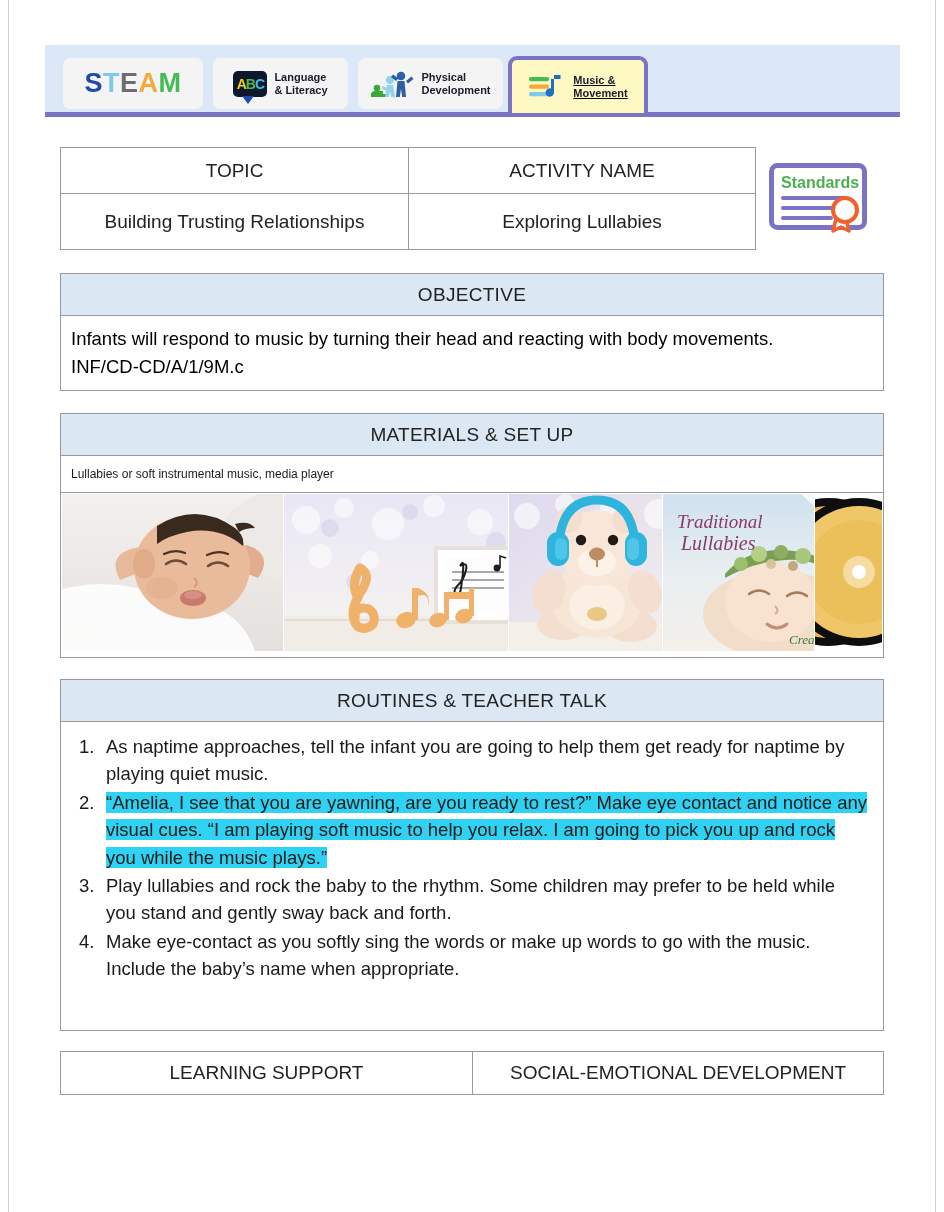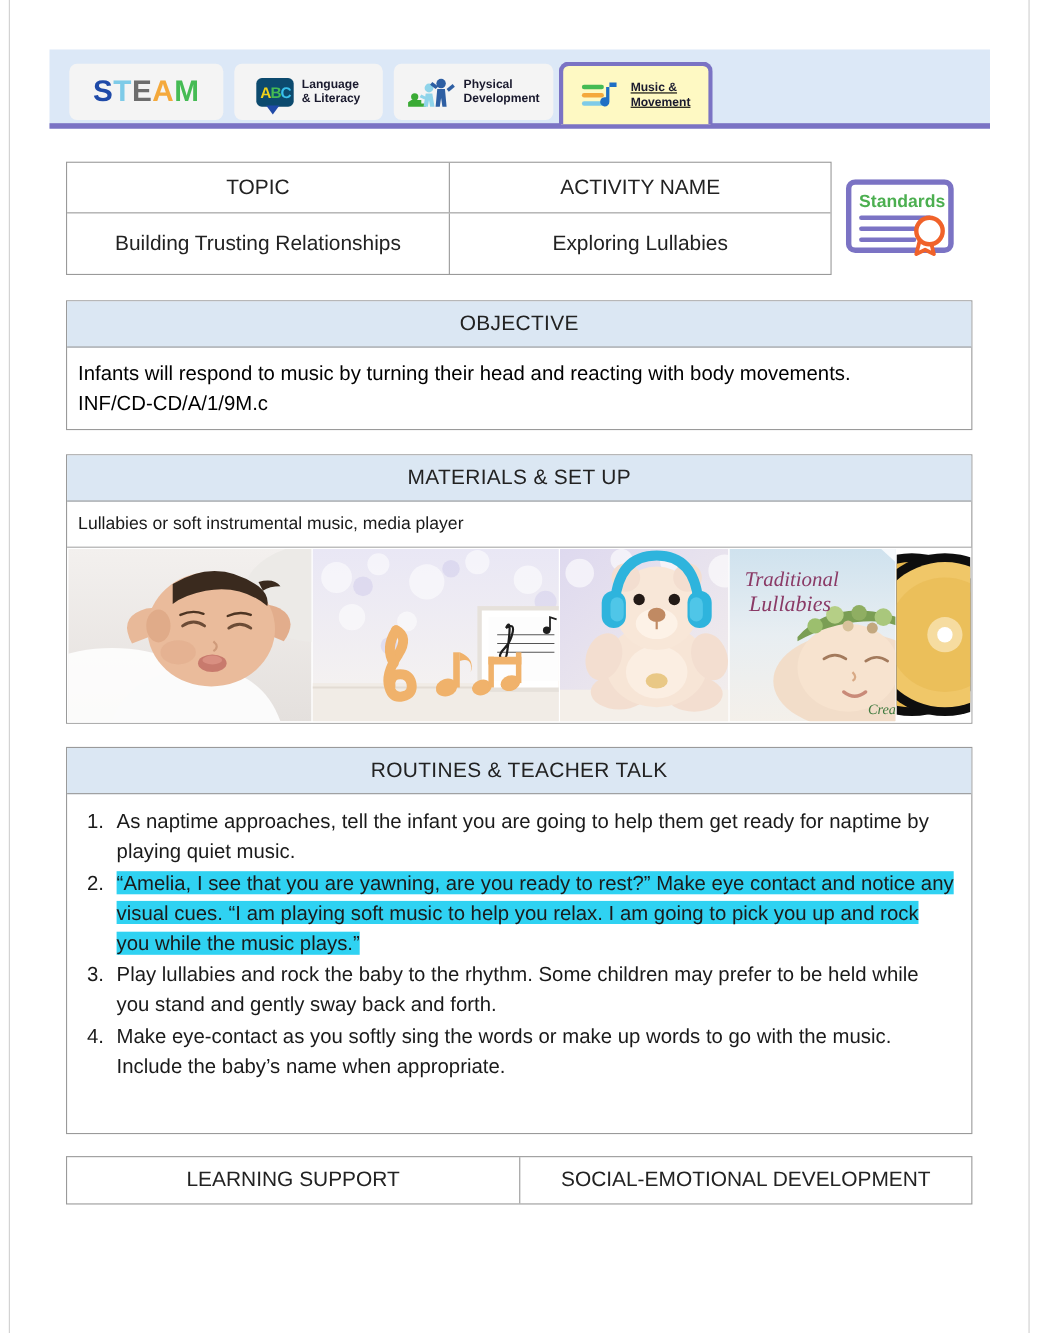--- a/index.html
+++ b/index.html
@@ -95,7 +95,7 @@
 
   .abc-badge {
     width: 34px; height: 26px;
-    background: #0c4a6e;
+    background: #0f172a;
     border-radius: 5px;
     position: relative;
     display: flex; align-items: center; justify-content: center;

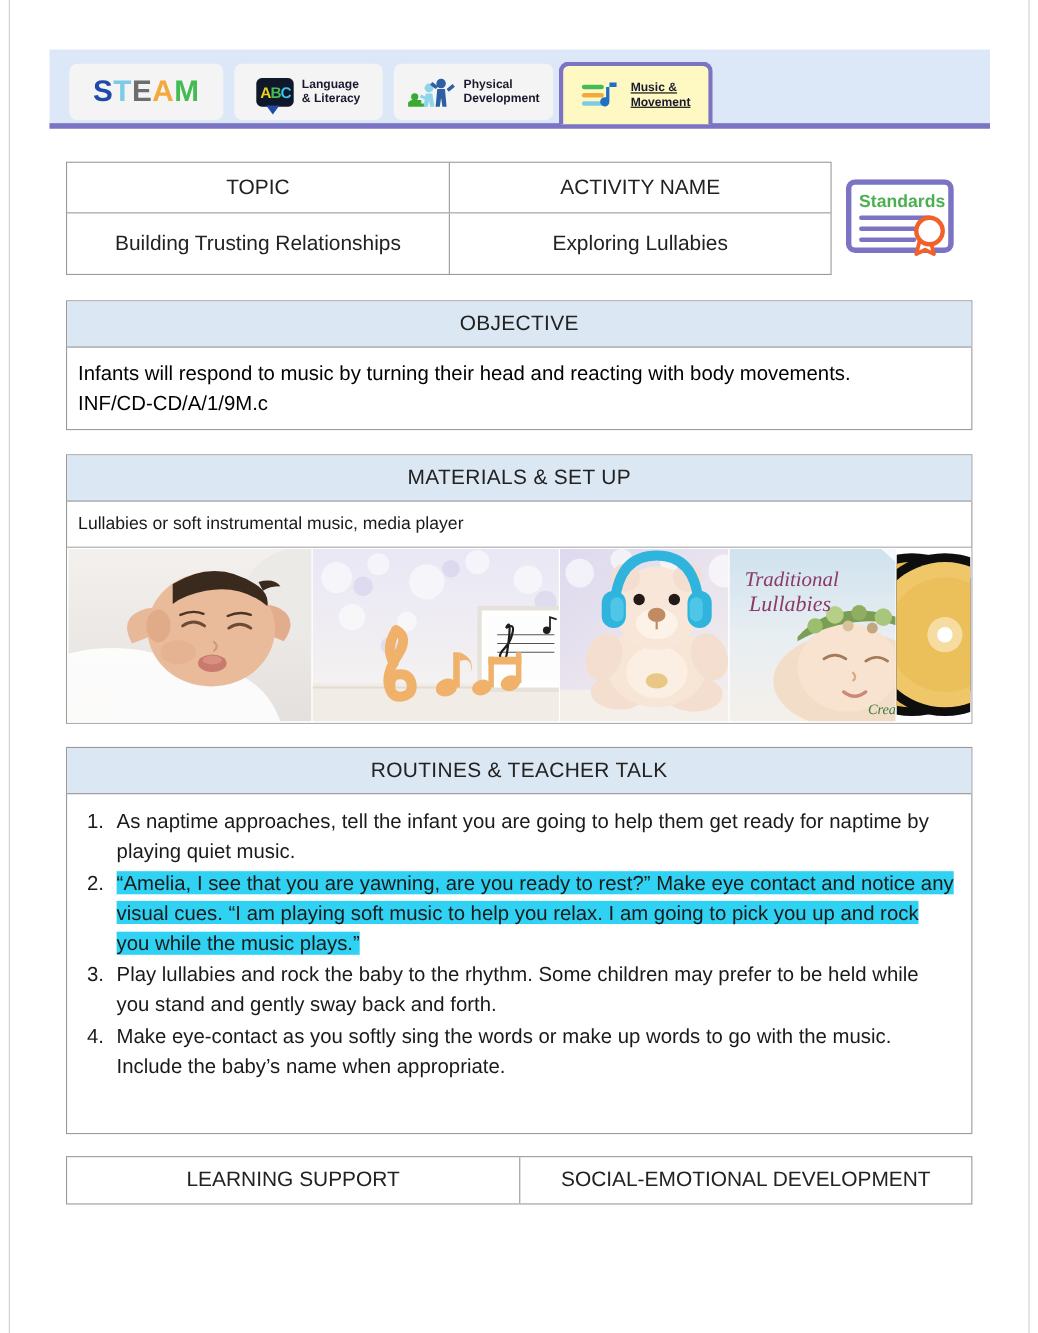--- a/index.html
+++ b/index.html
@@ -180,11 +180,11 @@
   .materials { left: 60px; top: 413px; width: 824px; height: 245px; }
   .materials .band { height: 42px; }
   .materials .mat-line {
-    height: 42px;
+    height: 37px;
     display: flex; align-items: center;
     padding-left: 10px;
     border-bottom: 1px solid #9a9a9a;
-    font-size: 16px; color: #1a1a1a;
+    font-size: 12px; color: #1a1a1a;
   }
   .photo-strip { display: flex; height: 159px; padding: 1px; gap: 1px; background:#fff; }
   .photo { position: relative; overflow: hidden; }

